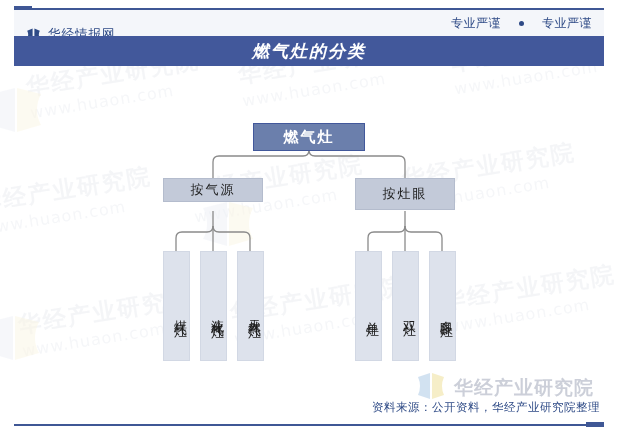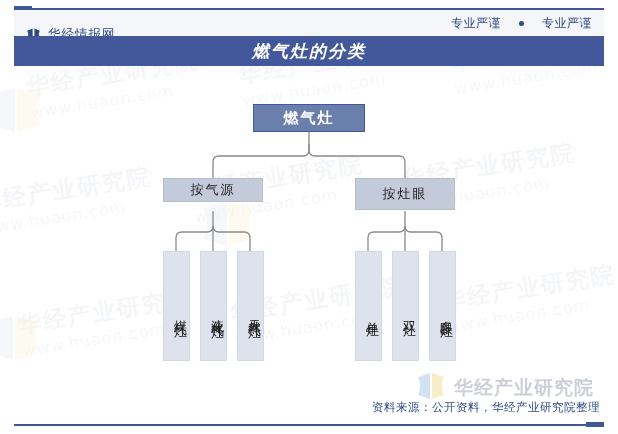--- a/index.html
+++ b/index.html
@@ -104,7 +104,7 @@
   }
   .node.root{
     background:#6b7fac;border:1px solid #42589b;
-    color:#ffffff;font-size:15px;font-weight:bold;letter-spacing:2px;
+    color:#ffffff;font-size:15px;font-weight:bold;letter-spacing:2px;margin-top:19px;
   }
   .node.mid{
     background:#c3cad9;border:1px solid #b4bccd;

